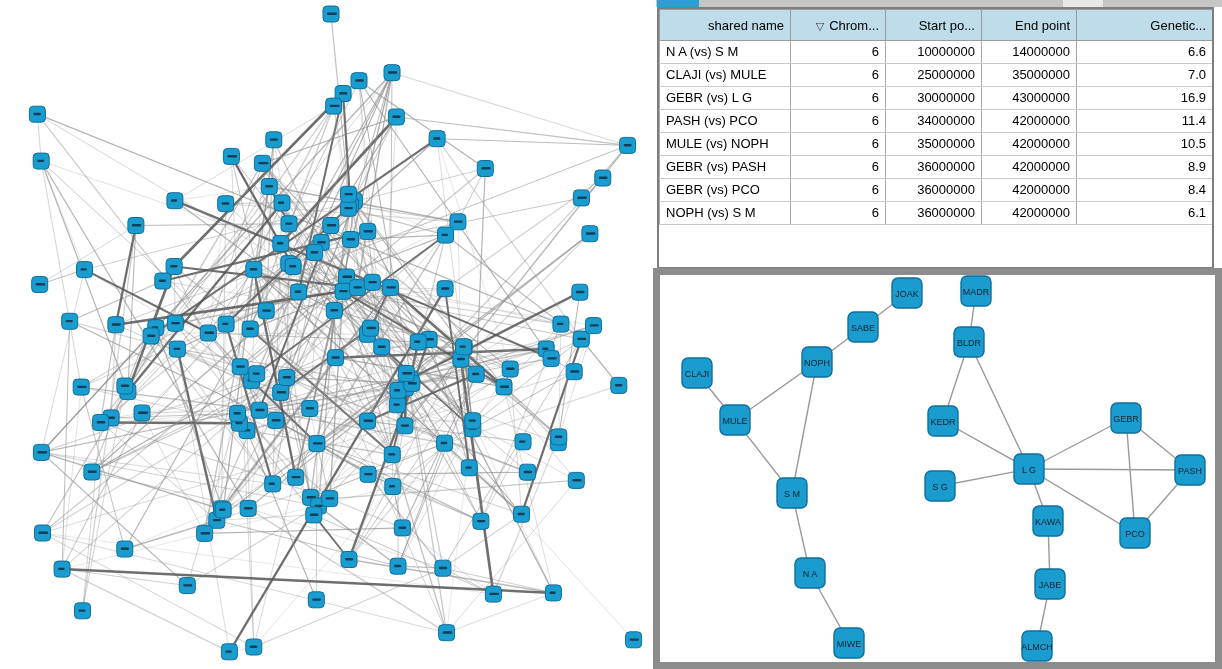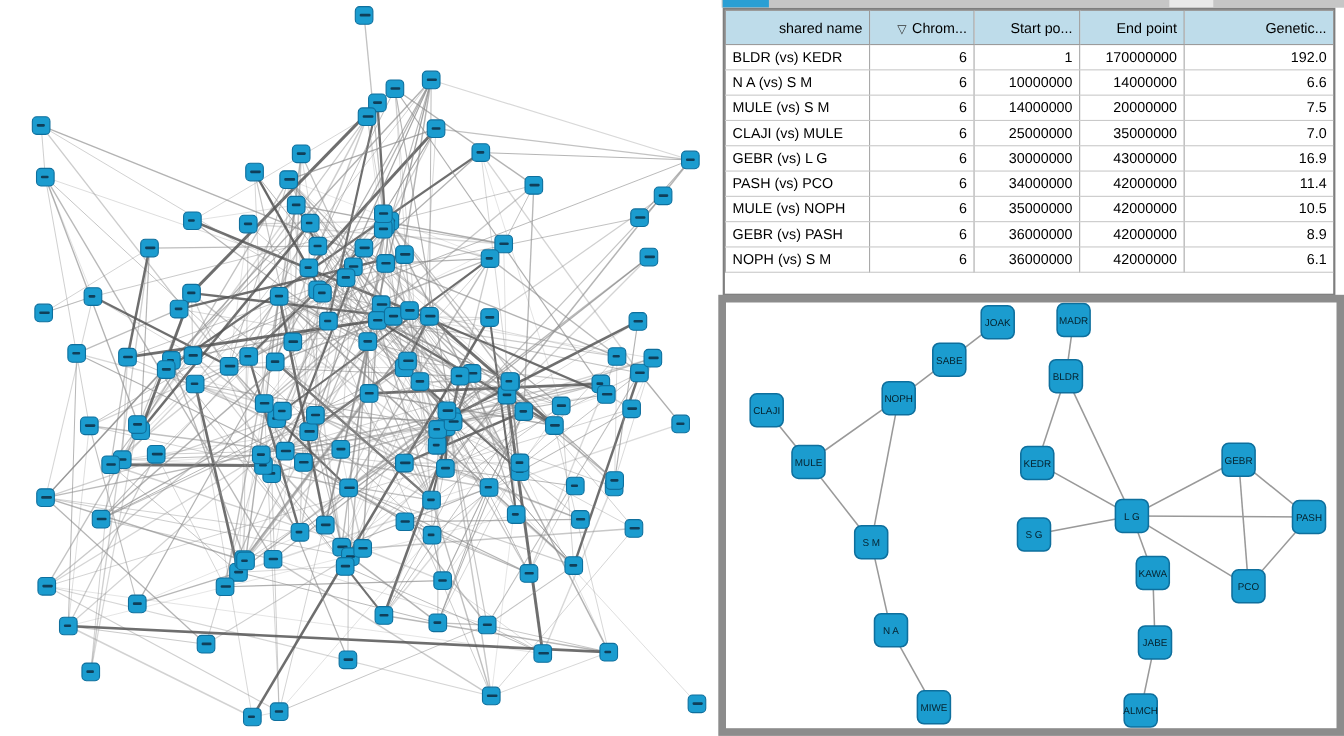--- a/index.html
+++ b/index.html
@@ -1167,13 +1167,6 @@
       </thead>
       <tbody id="table-body">
           <tr>
-            <td class="cl">BLDR (vs) KEDR</td>
-            <td class="cr">6</td>
-            <td class="cr">1</td>
-            <td class="cr">170000000</td>
-            <td class="cr">192.0</td>
-          </tr>
-          <tr>
             <td class="cl">N A (vs) S M</td>
             <td class="cr">6</td>
             <td class="cr">10000000</td>

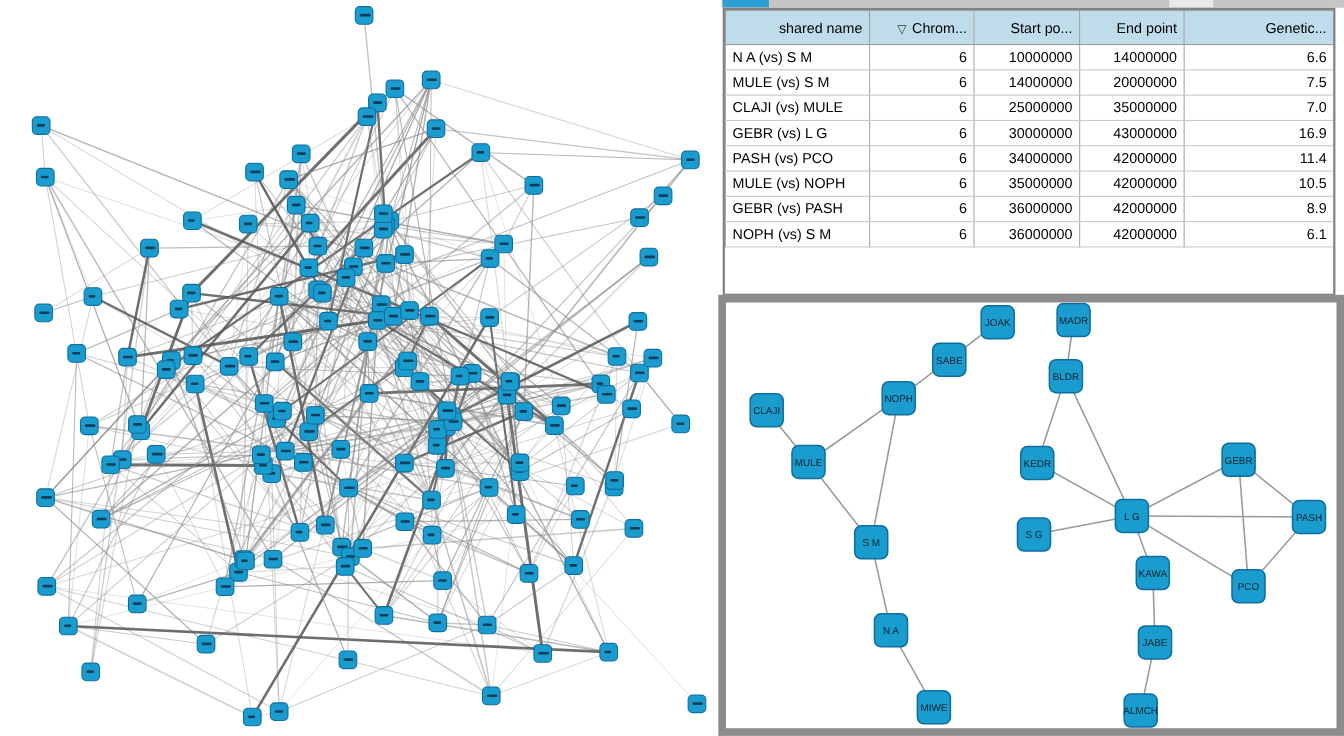--- a/index.html
+++ b/index.html
@@ -1174,13 +1174,6 @@
             <td class="cr">6.6</td>
           </tr>
           <tr>
-            <td class="cl">MULE (vs) S M</td>
-            <td class="cr">6</td>
-            <td class="cr">14000000</td>
-            <td class="cr">20000000</td>
-            <td class="cr">7.5</td>
-          </tr>
-          <tr>
             <td class="cl">CLAJI (vs) MULE</td>
             <td class="cr">6</td>
             <td class="cr">25000000</td>

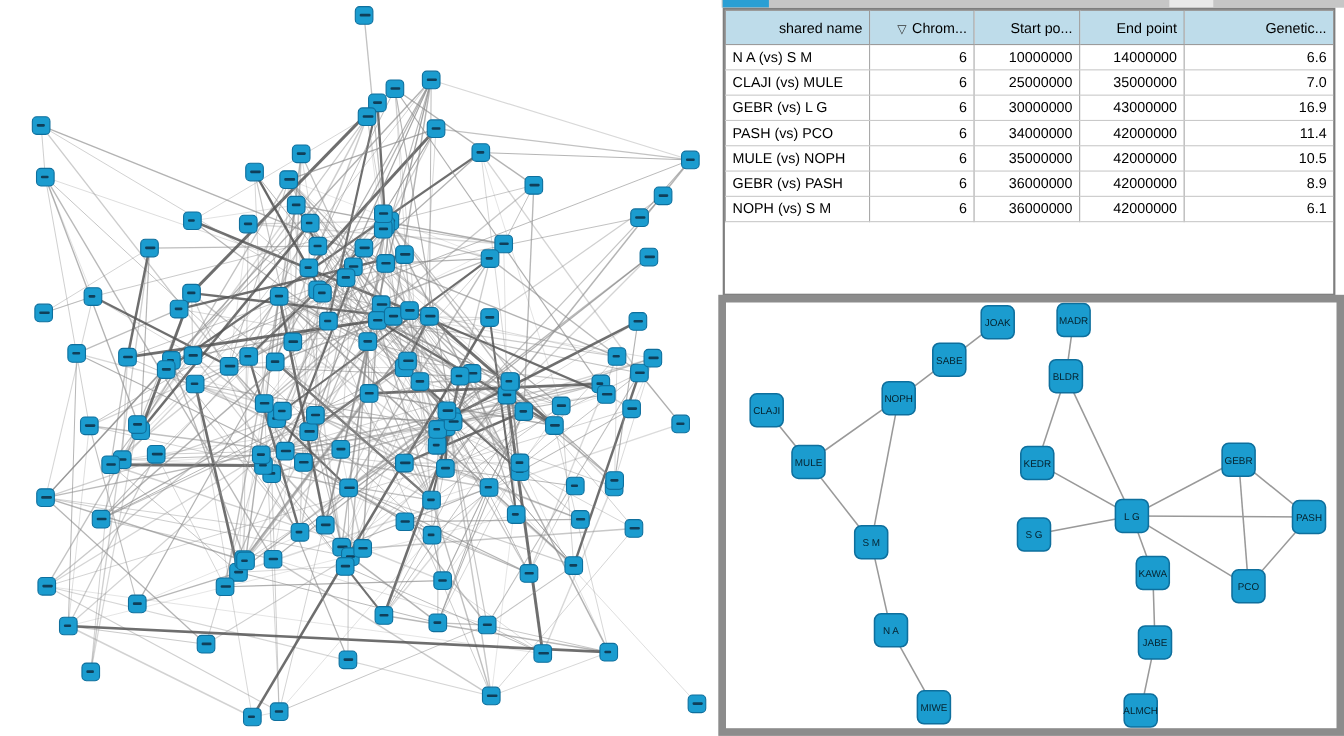--- a/index.html
+++ b/index.html
@@ -1209,6 +1209,13 @@
             <td class="cr">8.9</td>
           </tr>
           <tr>
+            <td class="cl">GEBR (vs) PCO</td>
+            <td class="cr">6</td>
+            <td class="cr">36000000</td>
+            <td class="cr">42000000</td>
+            <td class="cr">8.4</td>
+          </tr>
+          <tr>
             <td class="cl">NOPH (vs) S M</td>
             <td class="cr">6</td>
             <td class="cr">36000000</td>

